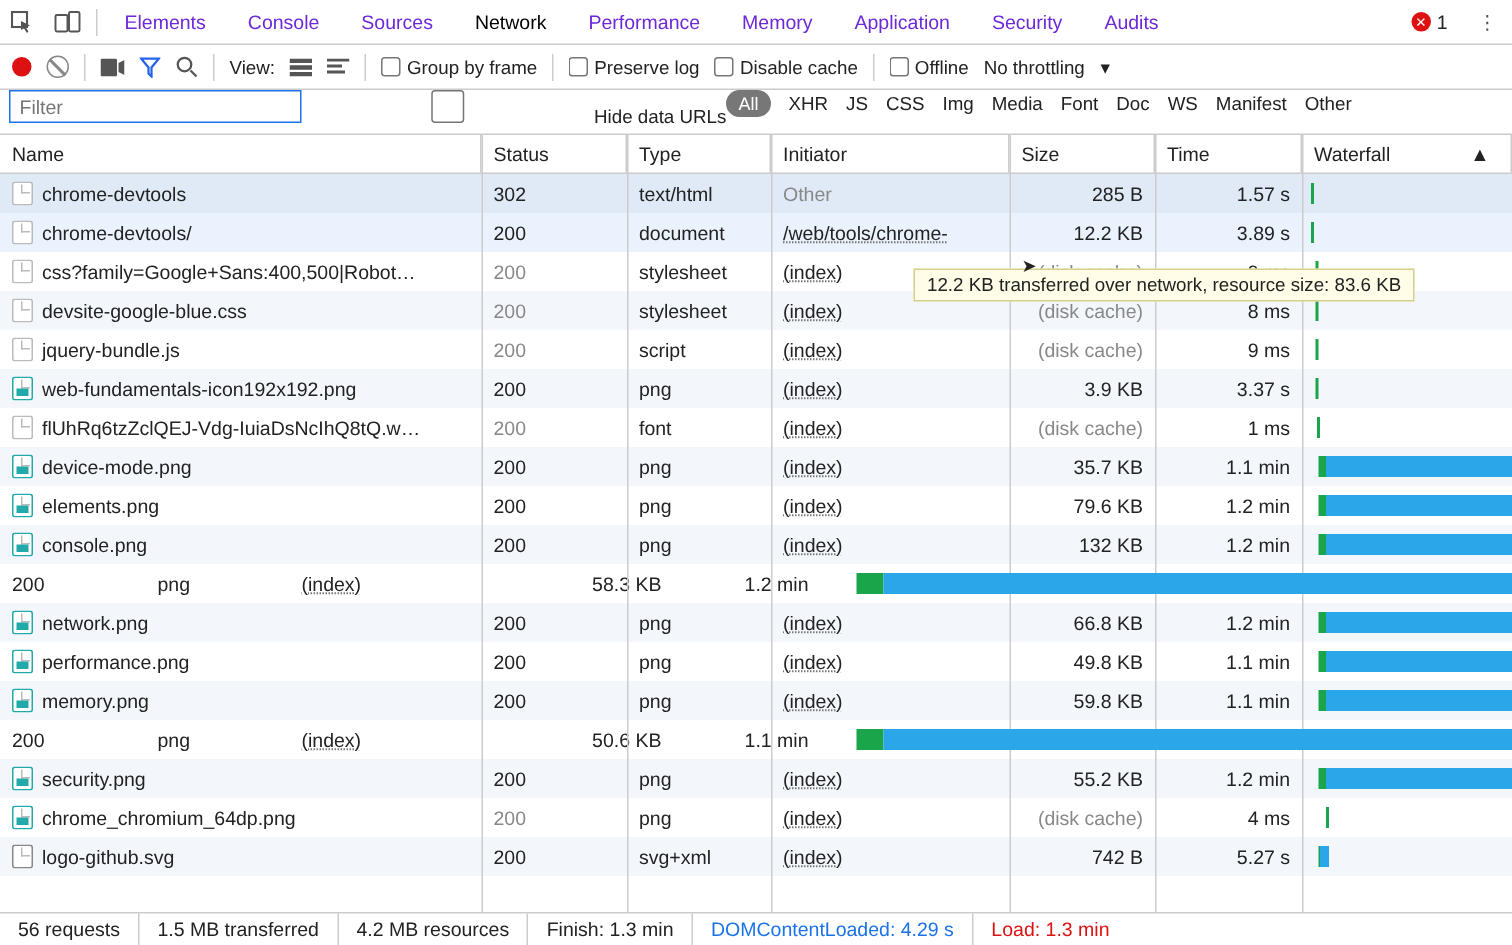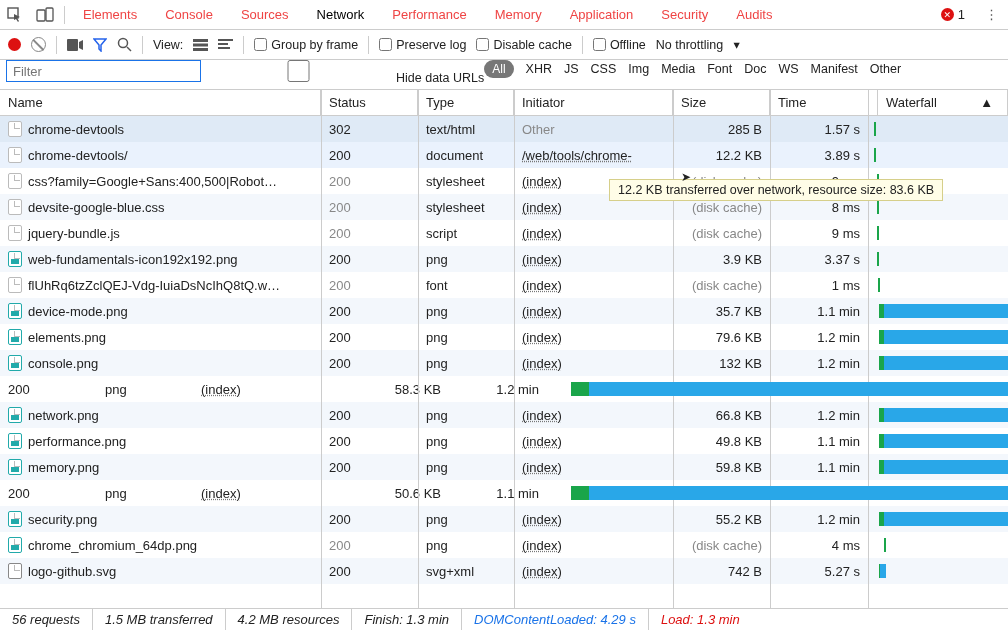--- a/index.html
+++ b/index.html
@@ -9,7 +9,7 @@
 .top-tabs { display: flex; align-items: center; height: 30px; border-bottom: 1px solid #ccc; }
 .top-tabs .pick, .top-tabs .device { width: 30px; display:flex; align-items:center; justify-content:center; color:#555; }
 .top-tabs .divider { width:1px; height:18px; background:#ccc; margin:0 4px; }
-.top-tabs .tab { padding: 0 14px; height:100%; display:flex; align-items:center; cursor:pointer; color:#ef4444; }
+.top-tabs .tab { padding: 0 14px; height:100%; display:flex; align-items:center; cursor:pointer; color:#6d28d9; }
 .top-tabs .tab.active { font-weight:400; color:#000; }
 .top-tabs .spacer { flex: 1; }
 .top-tabs .err { display:flex; align-items:center; gap:4px; padding:0 10px; }

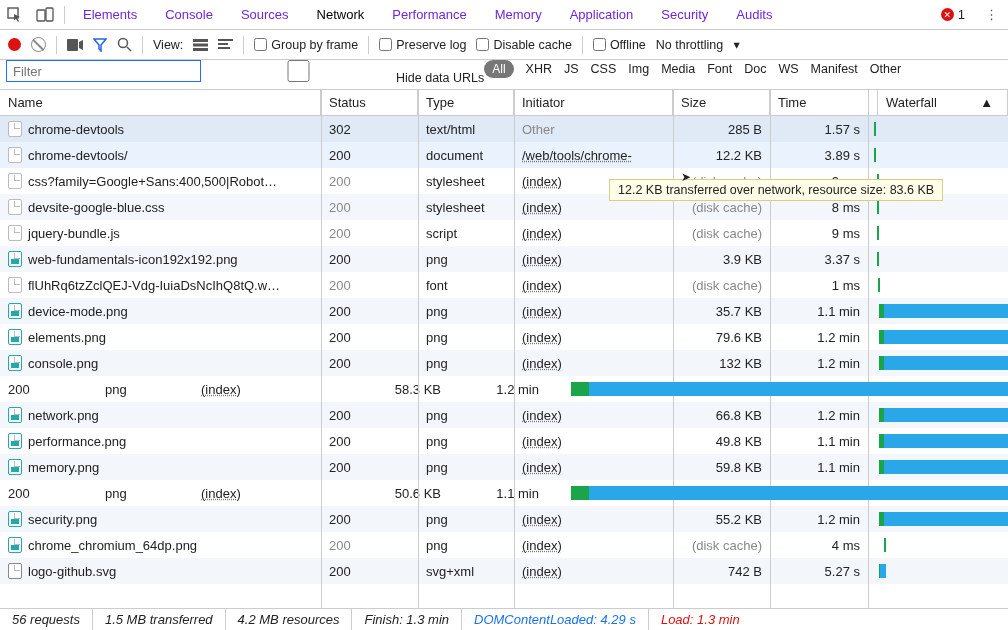--- a/index.html
+++ b/index.html
@@ -41,7 +41,7 @@
 .col-type { width:96px; }
 .col-init { width:159px; }
 .col-size { width:97px; }
-.col-time { width:108px; }
+.col-time { width:98px; }
 .col-wf { flex:1; border-right:none; position:relative; }
 .gridhead .col-wf .sort { position:absolute; right:14px; }
 

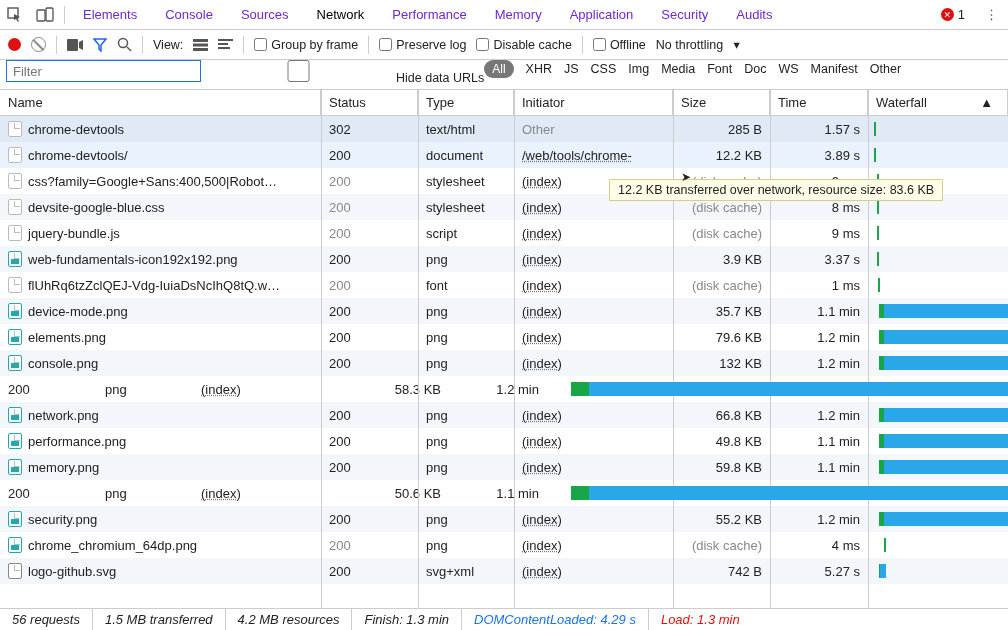--- a/index.html
+++ b/index.html
@@ -81,7 +81,7 @@
 .cursor { position:absolute; z-index:11; font-size:12px; }
 
 
-.statusbar { position:absolute; bottom:0; left:0; right:0; height:22px; border-top:1px solid #ccc; display:flex; align-items:center; font-size:13px; background:#fff;font-style:italic; }
+.statusbar { position:absolute; bottom:0; left:0; right:0; height:22px; border-top:1px solid #ccc; display:flex; align-items:center; font-size:13px; background:#fff; }
 .statusbar .sitem { padding:0 12px; border-right:1px solid #ccc; height:100%; display:flex; align-items:center; }
 .statusbar .sitem.last { border-right:none; }
 .blue { color:#1a73e8; }

